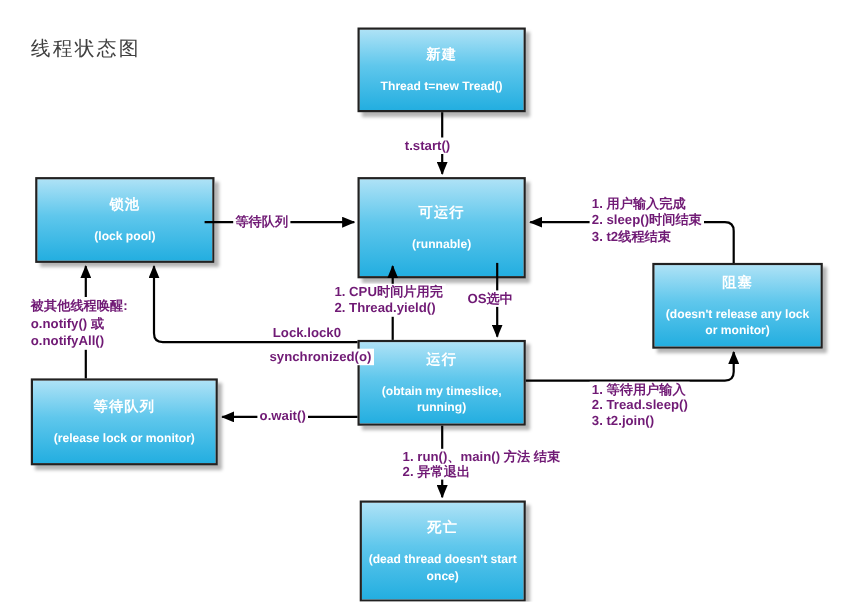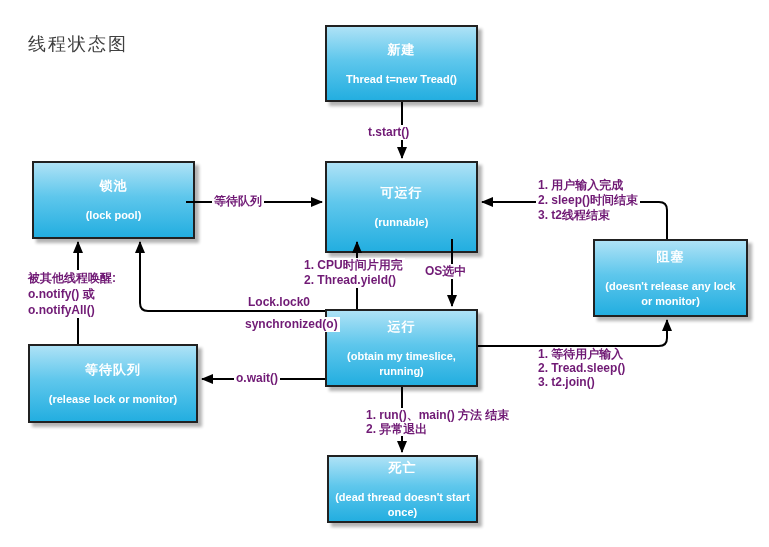--- a/index.html
+++ b/index.html
@@ -27,7 +27,7 @@
   #node-blocked{left:593px;top:239px;width:155px;height:78px;}
   #node-running{left:325px;top:309px;width:153px;height:78px;}
   #node-waitqueue{left:28px;top:344px;width:170px;height:79px;}
-  #node-dead{left:327px;top:455px;width:151px;height:68px;}
+  #node-dead{left:327px;top:455px;width:151px;height:92px;}
   #connectors{position:absolute;left:0;top:0;z-index:3;pointer-events:none;}
   .elabel{
     position:absolute;z-index:4;background:#ffffff;color:#701a75;

